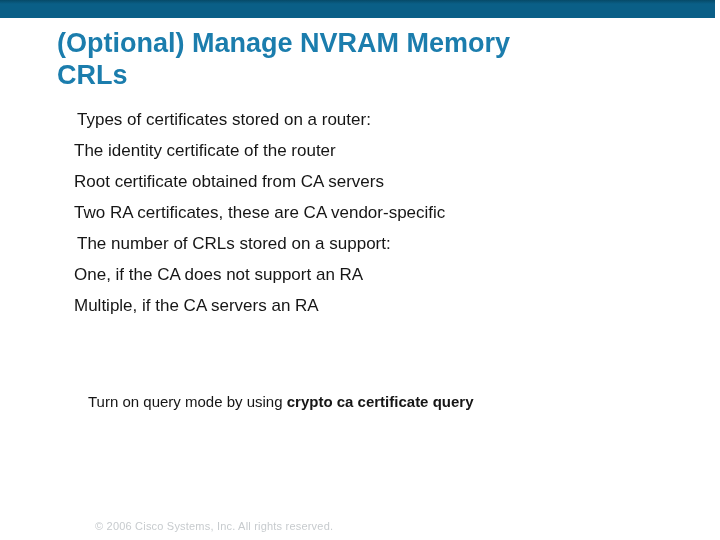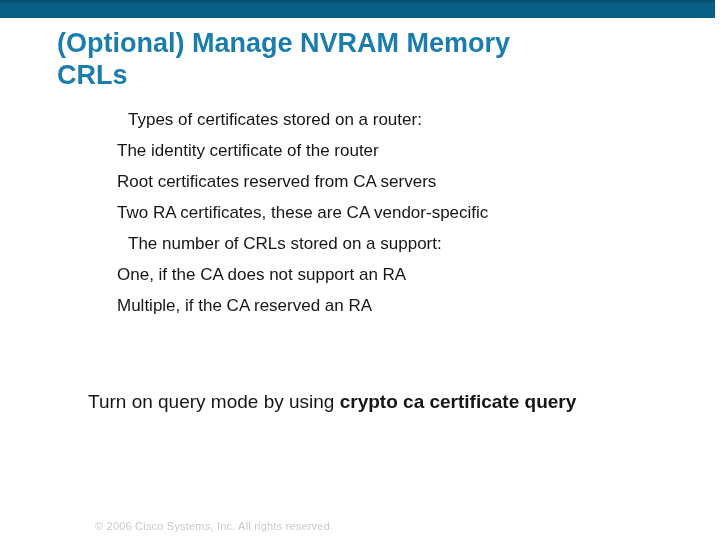--- a/index.html
+++ b/index.html
@@ -51,7 +51,7 @@
     color: #161616;
     white-space: nowrap;
   }
-  .level-1 { padding-left: 100px; margin-left: 28px; }
+  .level-1 { padding-left: 77px; }
   .level-2 { padding-left: 117px; }
   .command-line {
     position: absolute;

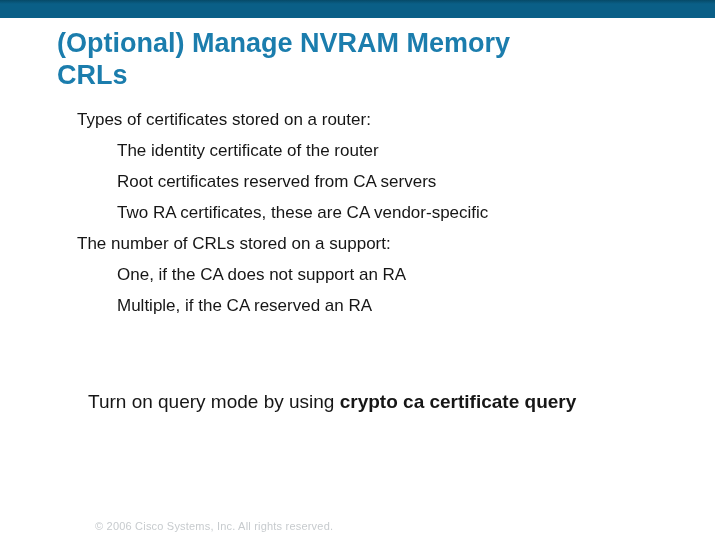--- a/index.html
+++ b/index.html
@@ -52,7 +52,7 @@
     white-space: nowrap;
   }
   .level-1 { padding-left: 77px; }
-  .level-2 { padding-left: 117px; }
+  .level-2 { padding-left: 74px; }
   .command-line {
     position: absolute;
     left: 88px;

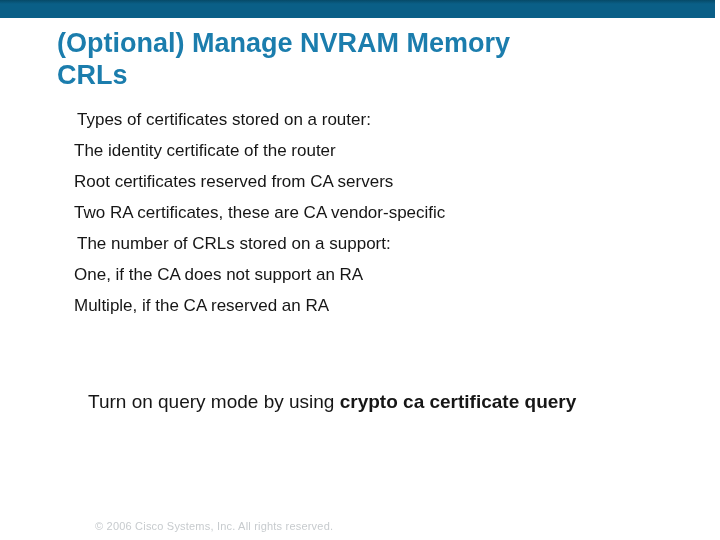--- a/index.html
+++ b/index.html
@@ -91,7 +91,7 @@
   <div class="body-list">
     <div class="body-line level-1">Types of certificates stored on a router:</div>
     <div class="body-line level-2">The identity certificate of the router</div>
-    <div class="body-line level-2">Root certificates reserved from CA servers</div>
+    <div class="body-line level-2">Root certificate obtained from CA servers</div>
     <div class="body-line level-2">Two RA certificates, these are CA vendor-specific</div>
     <div class="body-line level-1">The number of CRLs stored on a support:</div>
     <div class="body-line level-2">One, if the CA does not support an RA</div>

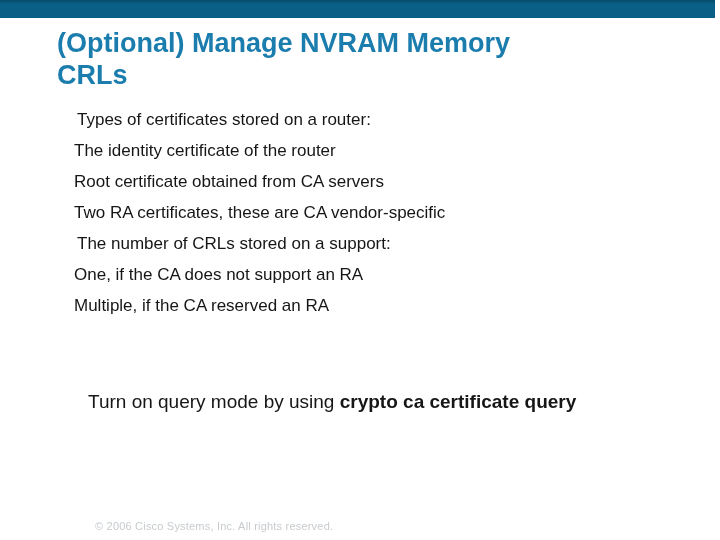--- a/index.html
+++ b/index.html
@@ -95,7 +95,7 @@
     <div class="body-line level-2">Two RA certificates, these are CA vendor-specific</div>
     <div class="body-line level-1">The number of CRLs stored on a support:</div>
     <div class="body-line level-2">One, if the CA does not support an RA</div>
-    <div class="body-line level-2">Multiple, if the CA reserved an RA</div>
+    <div class="body-line level-2">Multiple, if the CA servers an RA</div>
   </div>
 
   <div class="command-line">

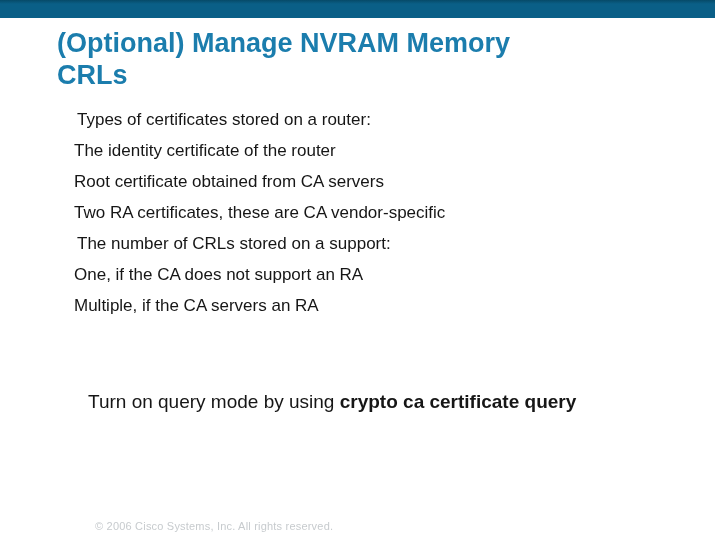--- a/index.html
+++ b/index.html
@@ -57,7 +57,7 @@
     position: absolute;
     left: 88px;
     top: 390px;
-    font-size: 19px;
+    font-size: 15px;
     line-height: 24px;
     color: #161616;
     white-space: nowrap;

